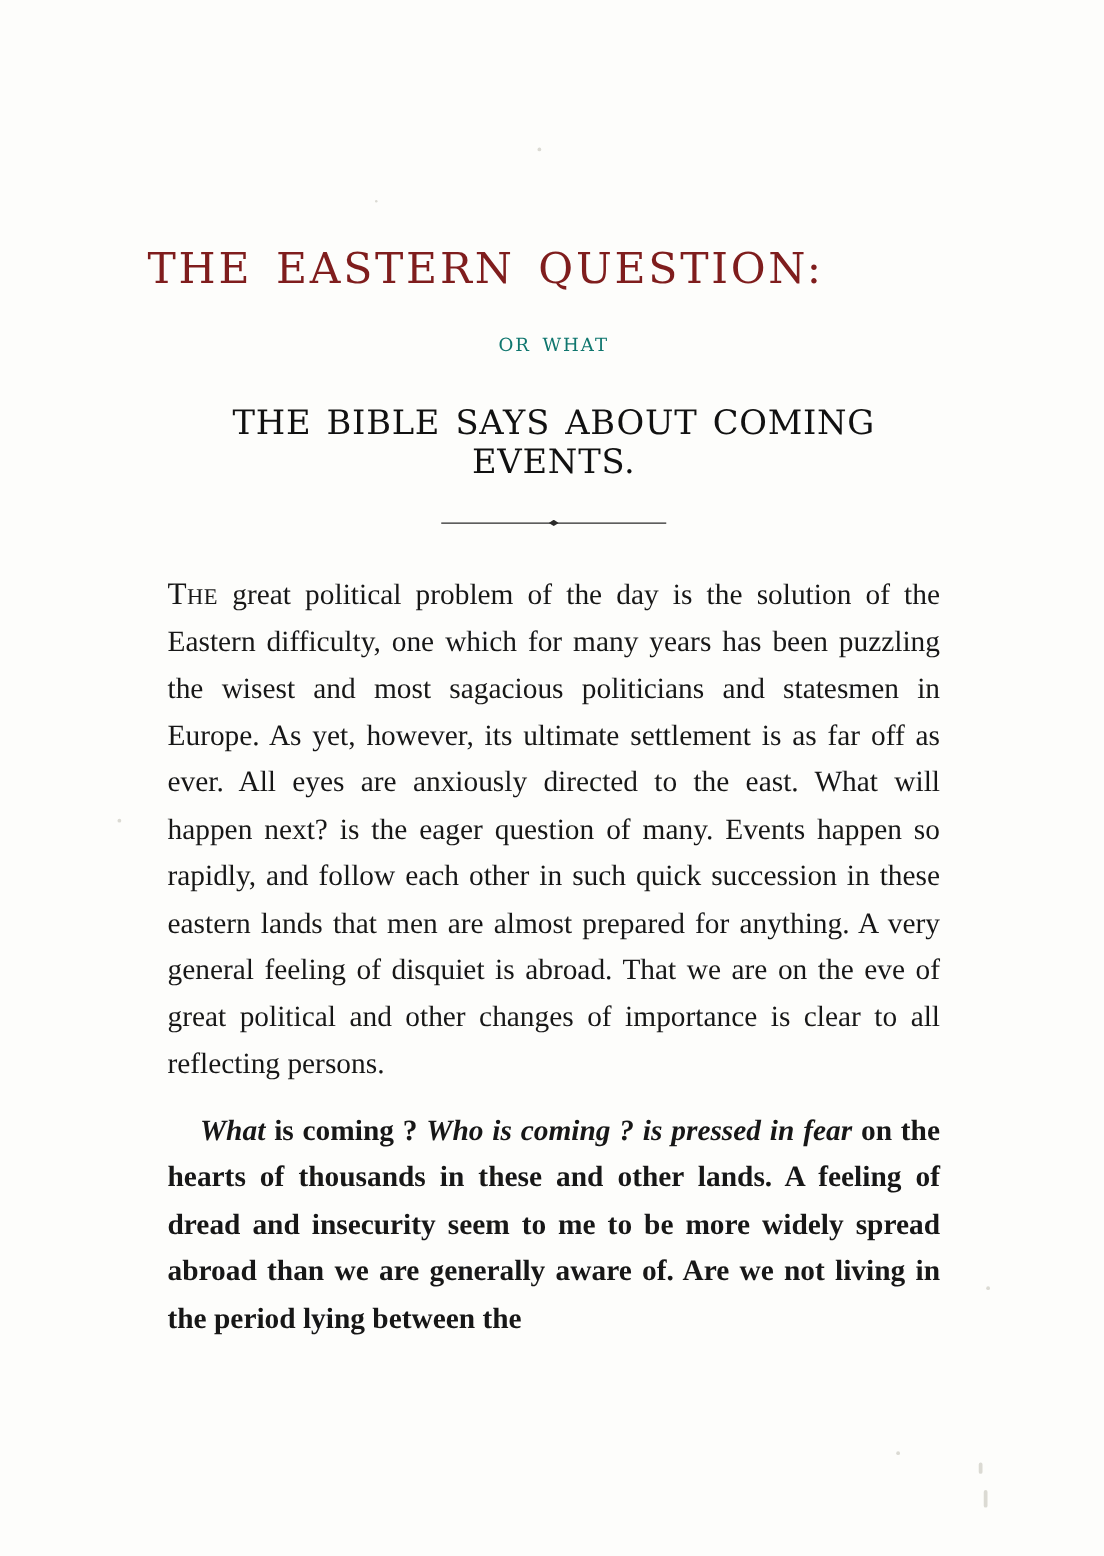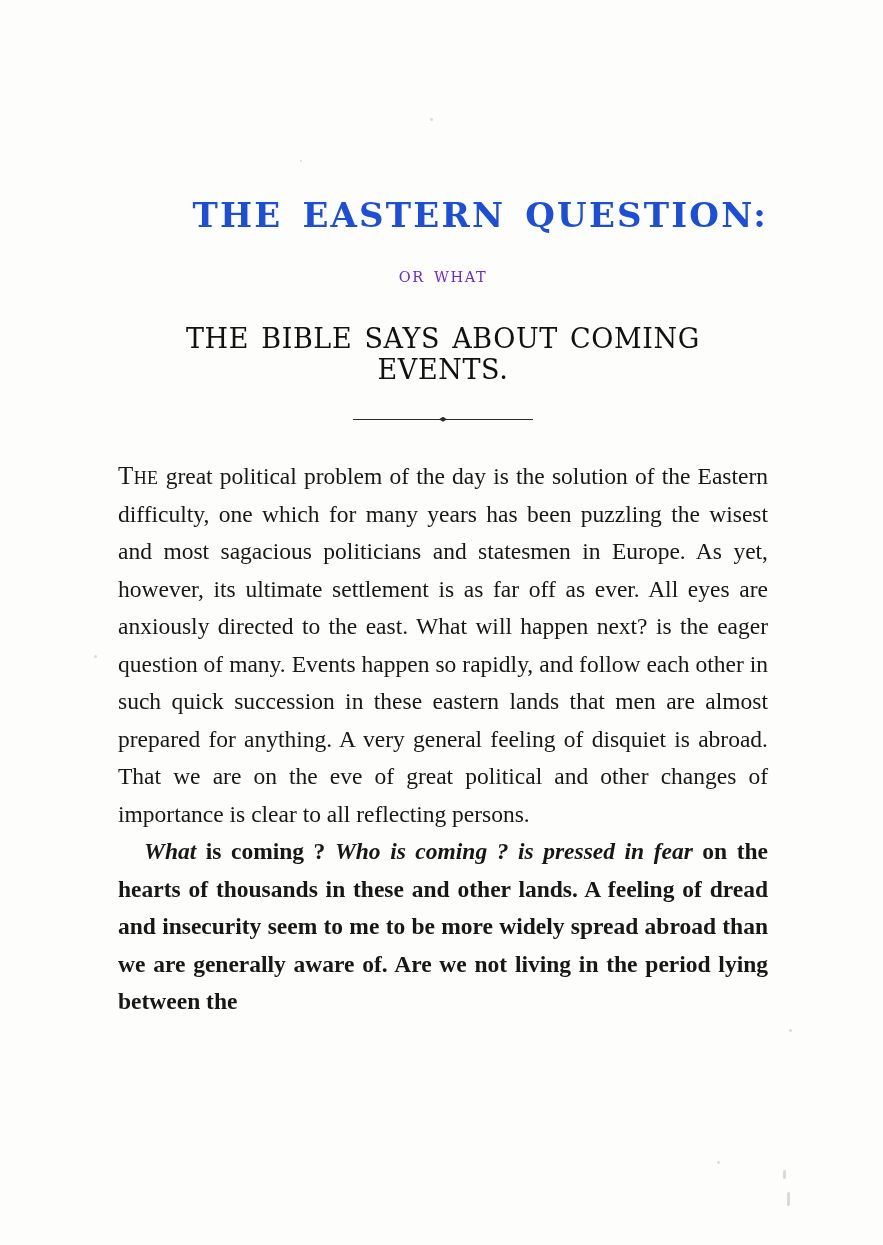--- a/index.html
+++ b/index.html
@@ -32,9 +32,9 @@
     font-family: "DejaVu Serif", serif;
     font-size: 34px;
     letter-spacing: 2.2px;
-    text-align: right;
-    font-weight: 700;
-    color: #1d4ed8;
+    text-align: left;
+    font-weight: 400;
+    color: #7f1d1d;
     margin: 0 0 34px 0;
     word-spacing: 6px;
   }

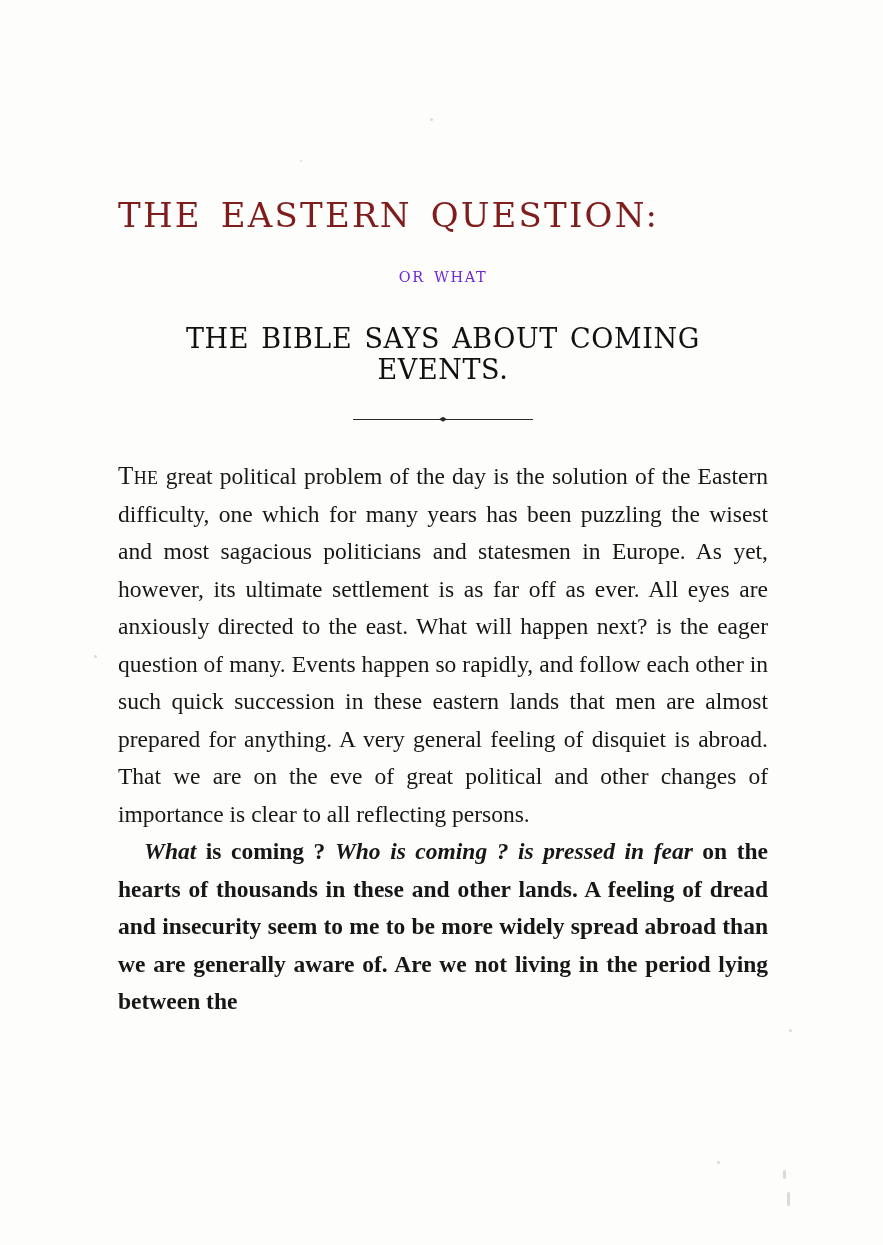--- a/index.html
+++ b/index.html
@@ -44,7 +44,7 @@
     letter-spacing: 1.6px;
     text-align: center;
     font-weight: 400;
-    color: #6d28d9;
+    color: #0f766e;
     margin: 0 0 38px 0;
     word-spacing: 3px;
   }

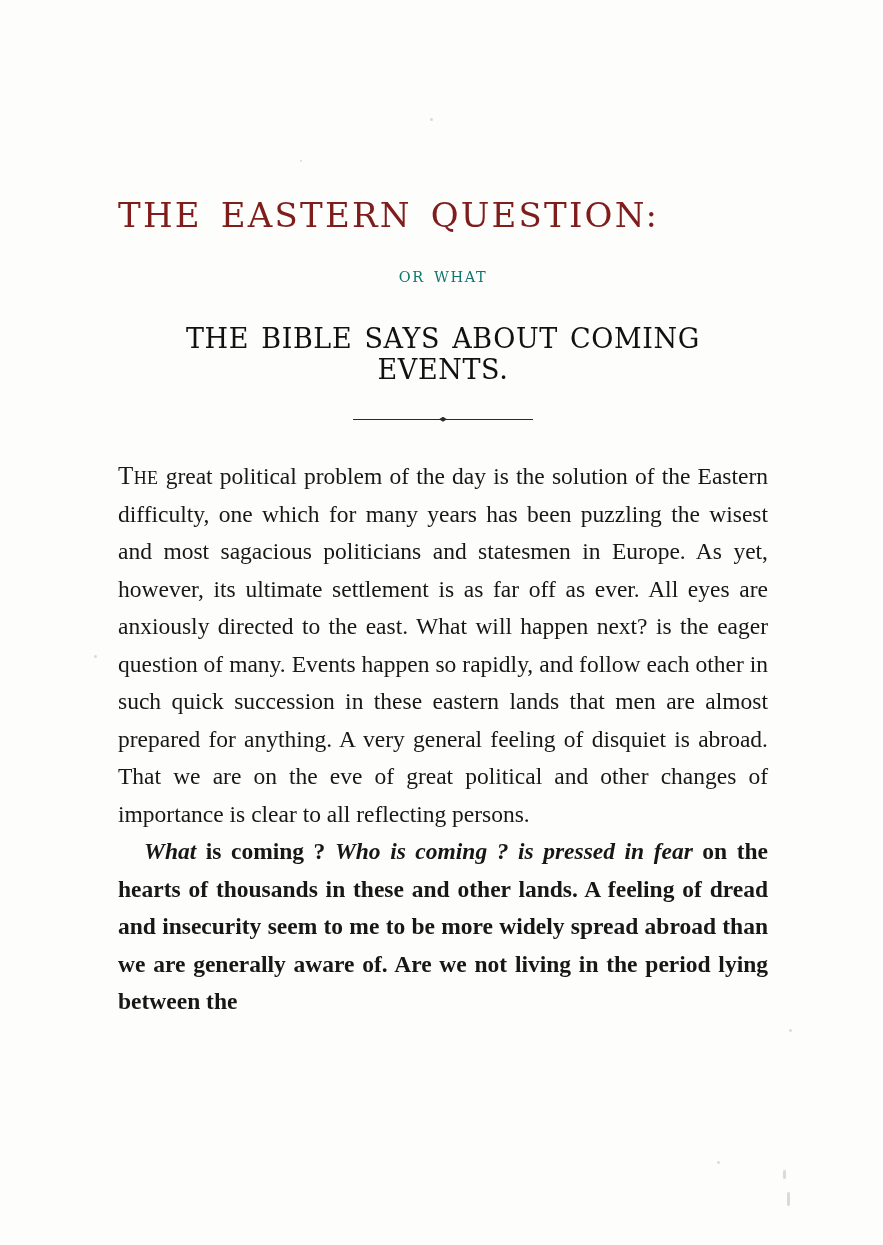--- a/index.html
+++ b/index.html
@@ -88,7 +88,7 @@
     line-height: 37.5px;
     text-align: justify;
     text-justify: inter-word;
-    margin: 0;
+    margin: 16px;
     color: #171717;
     hyphens: manual;
   }

